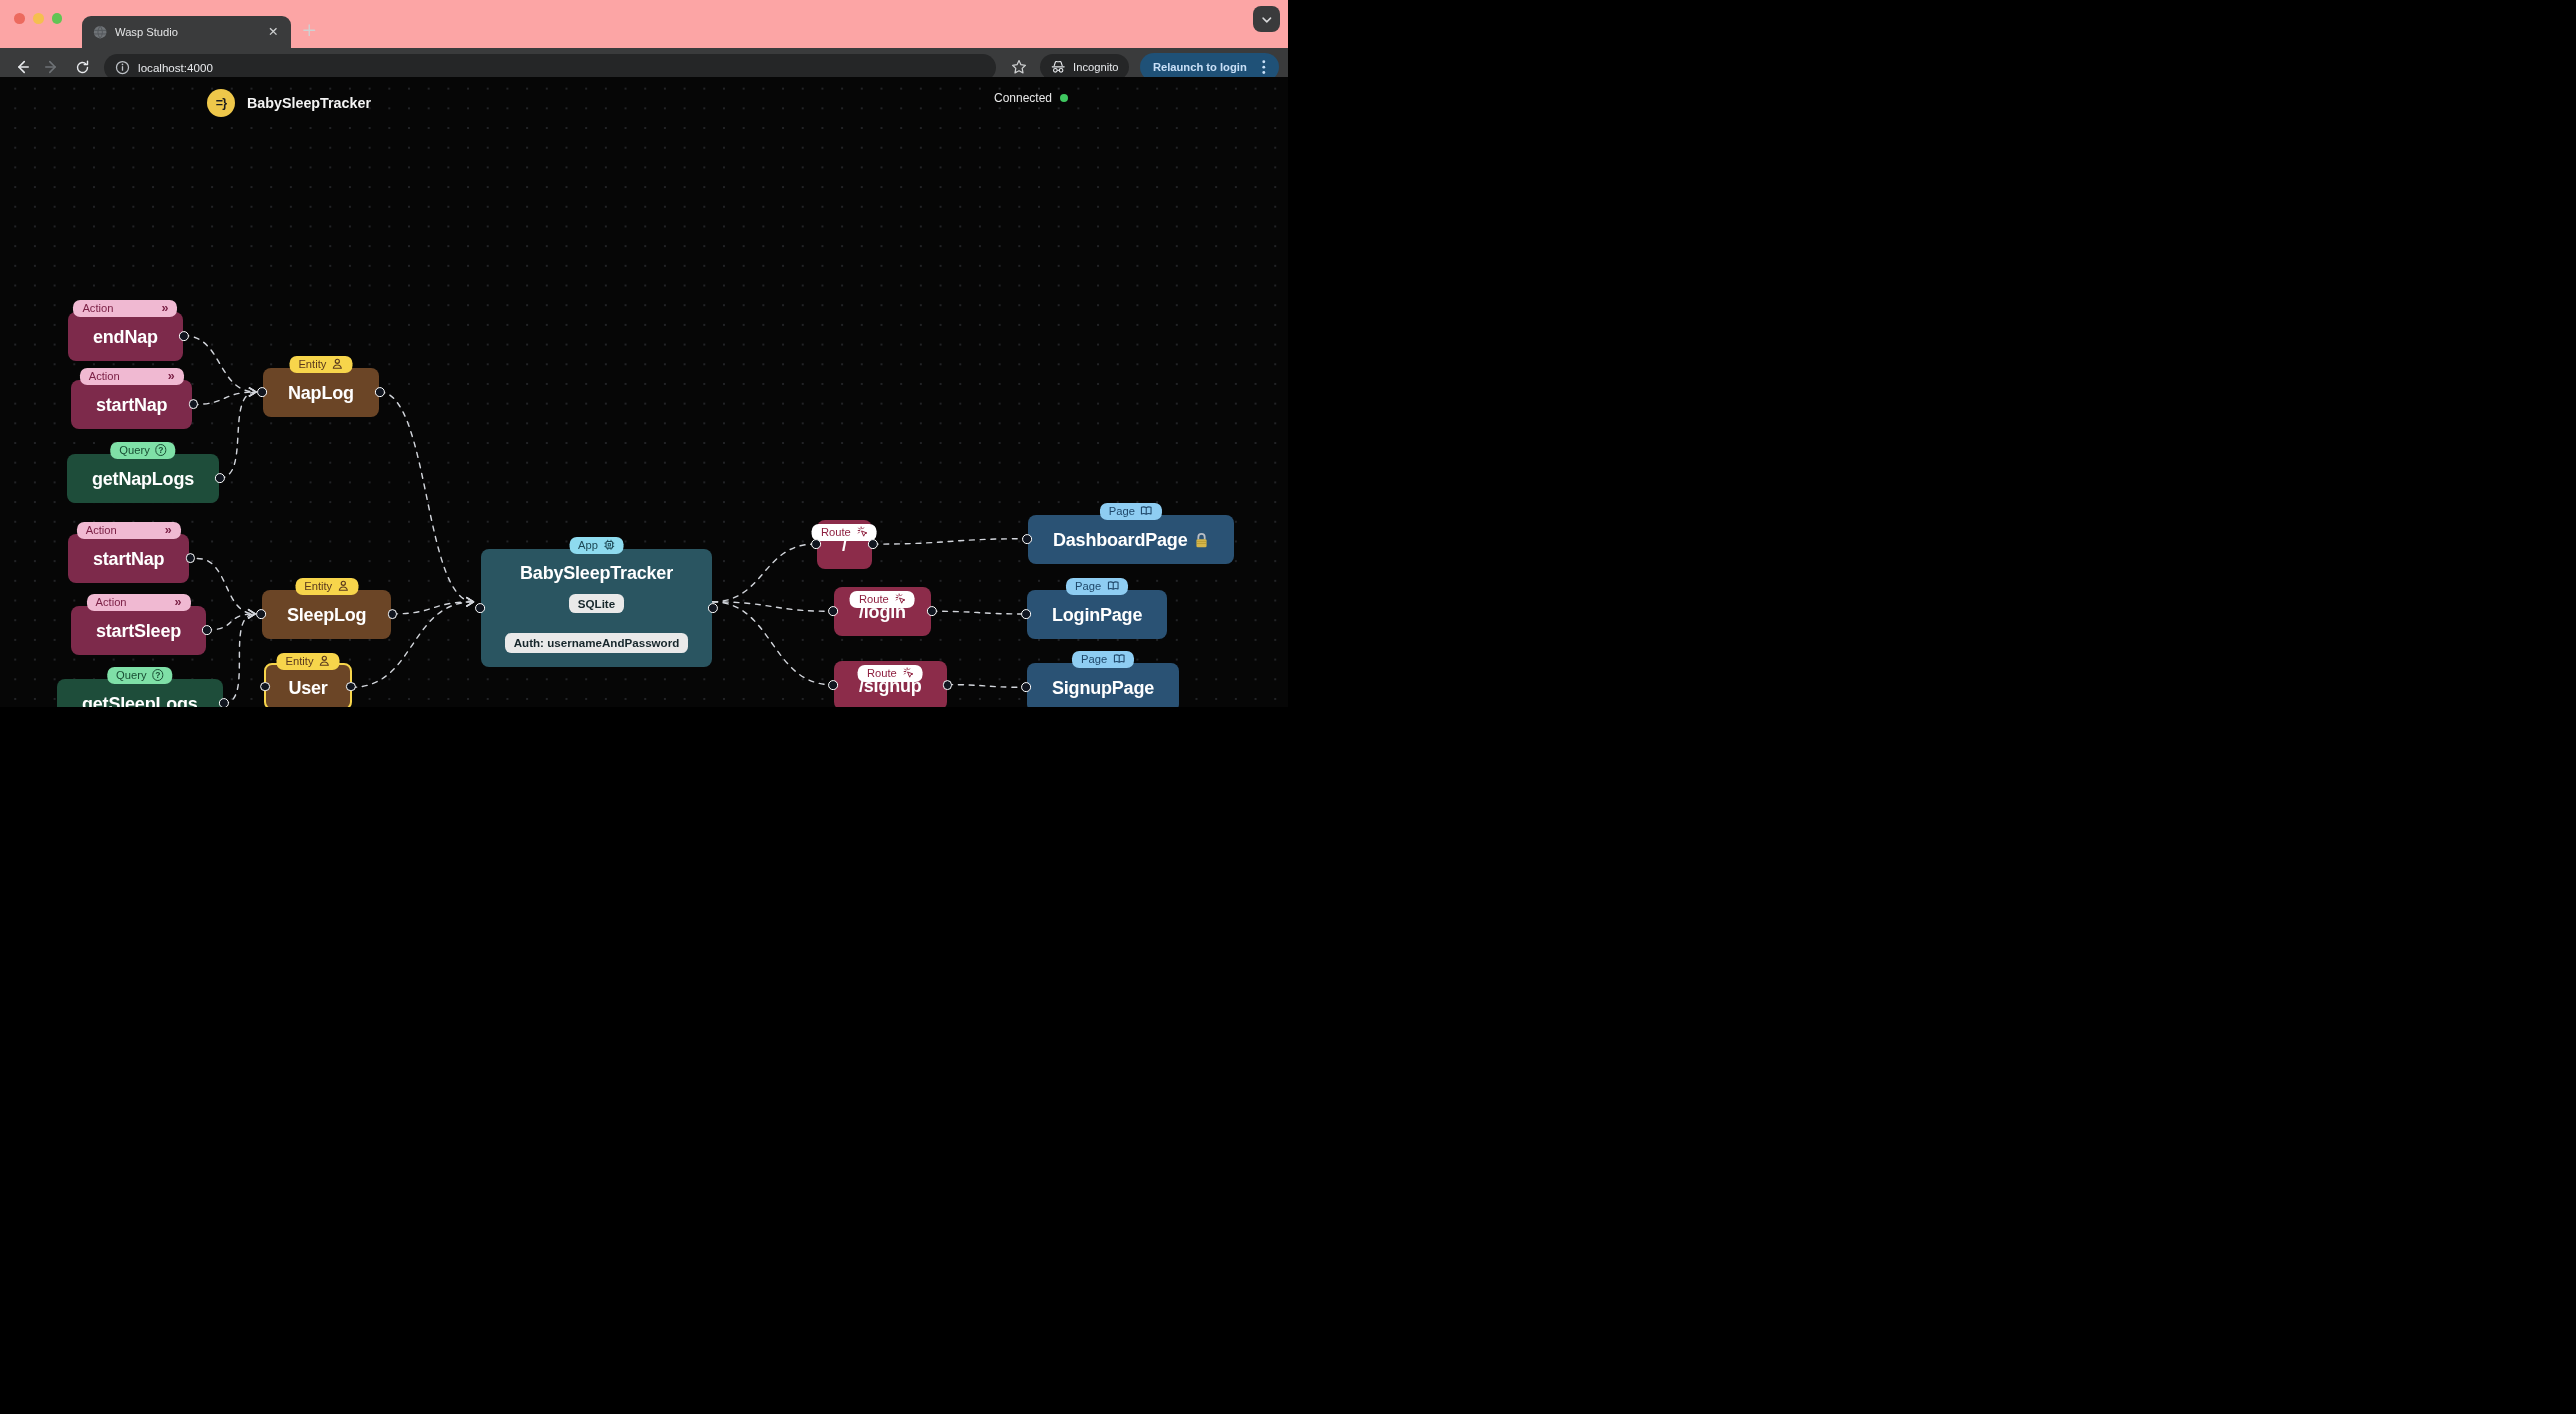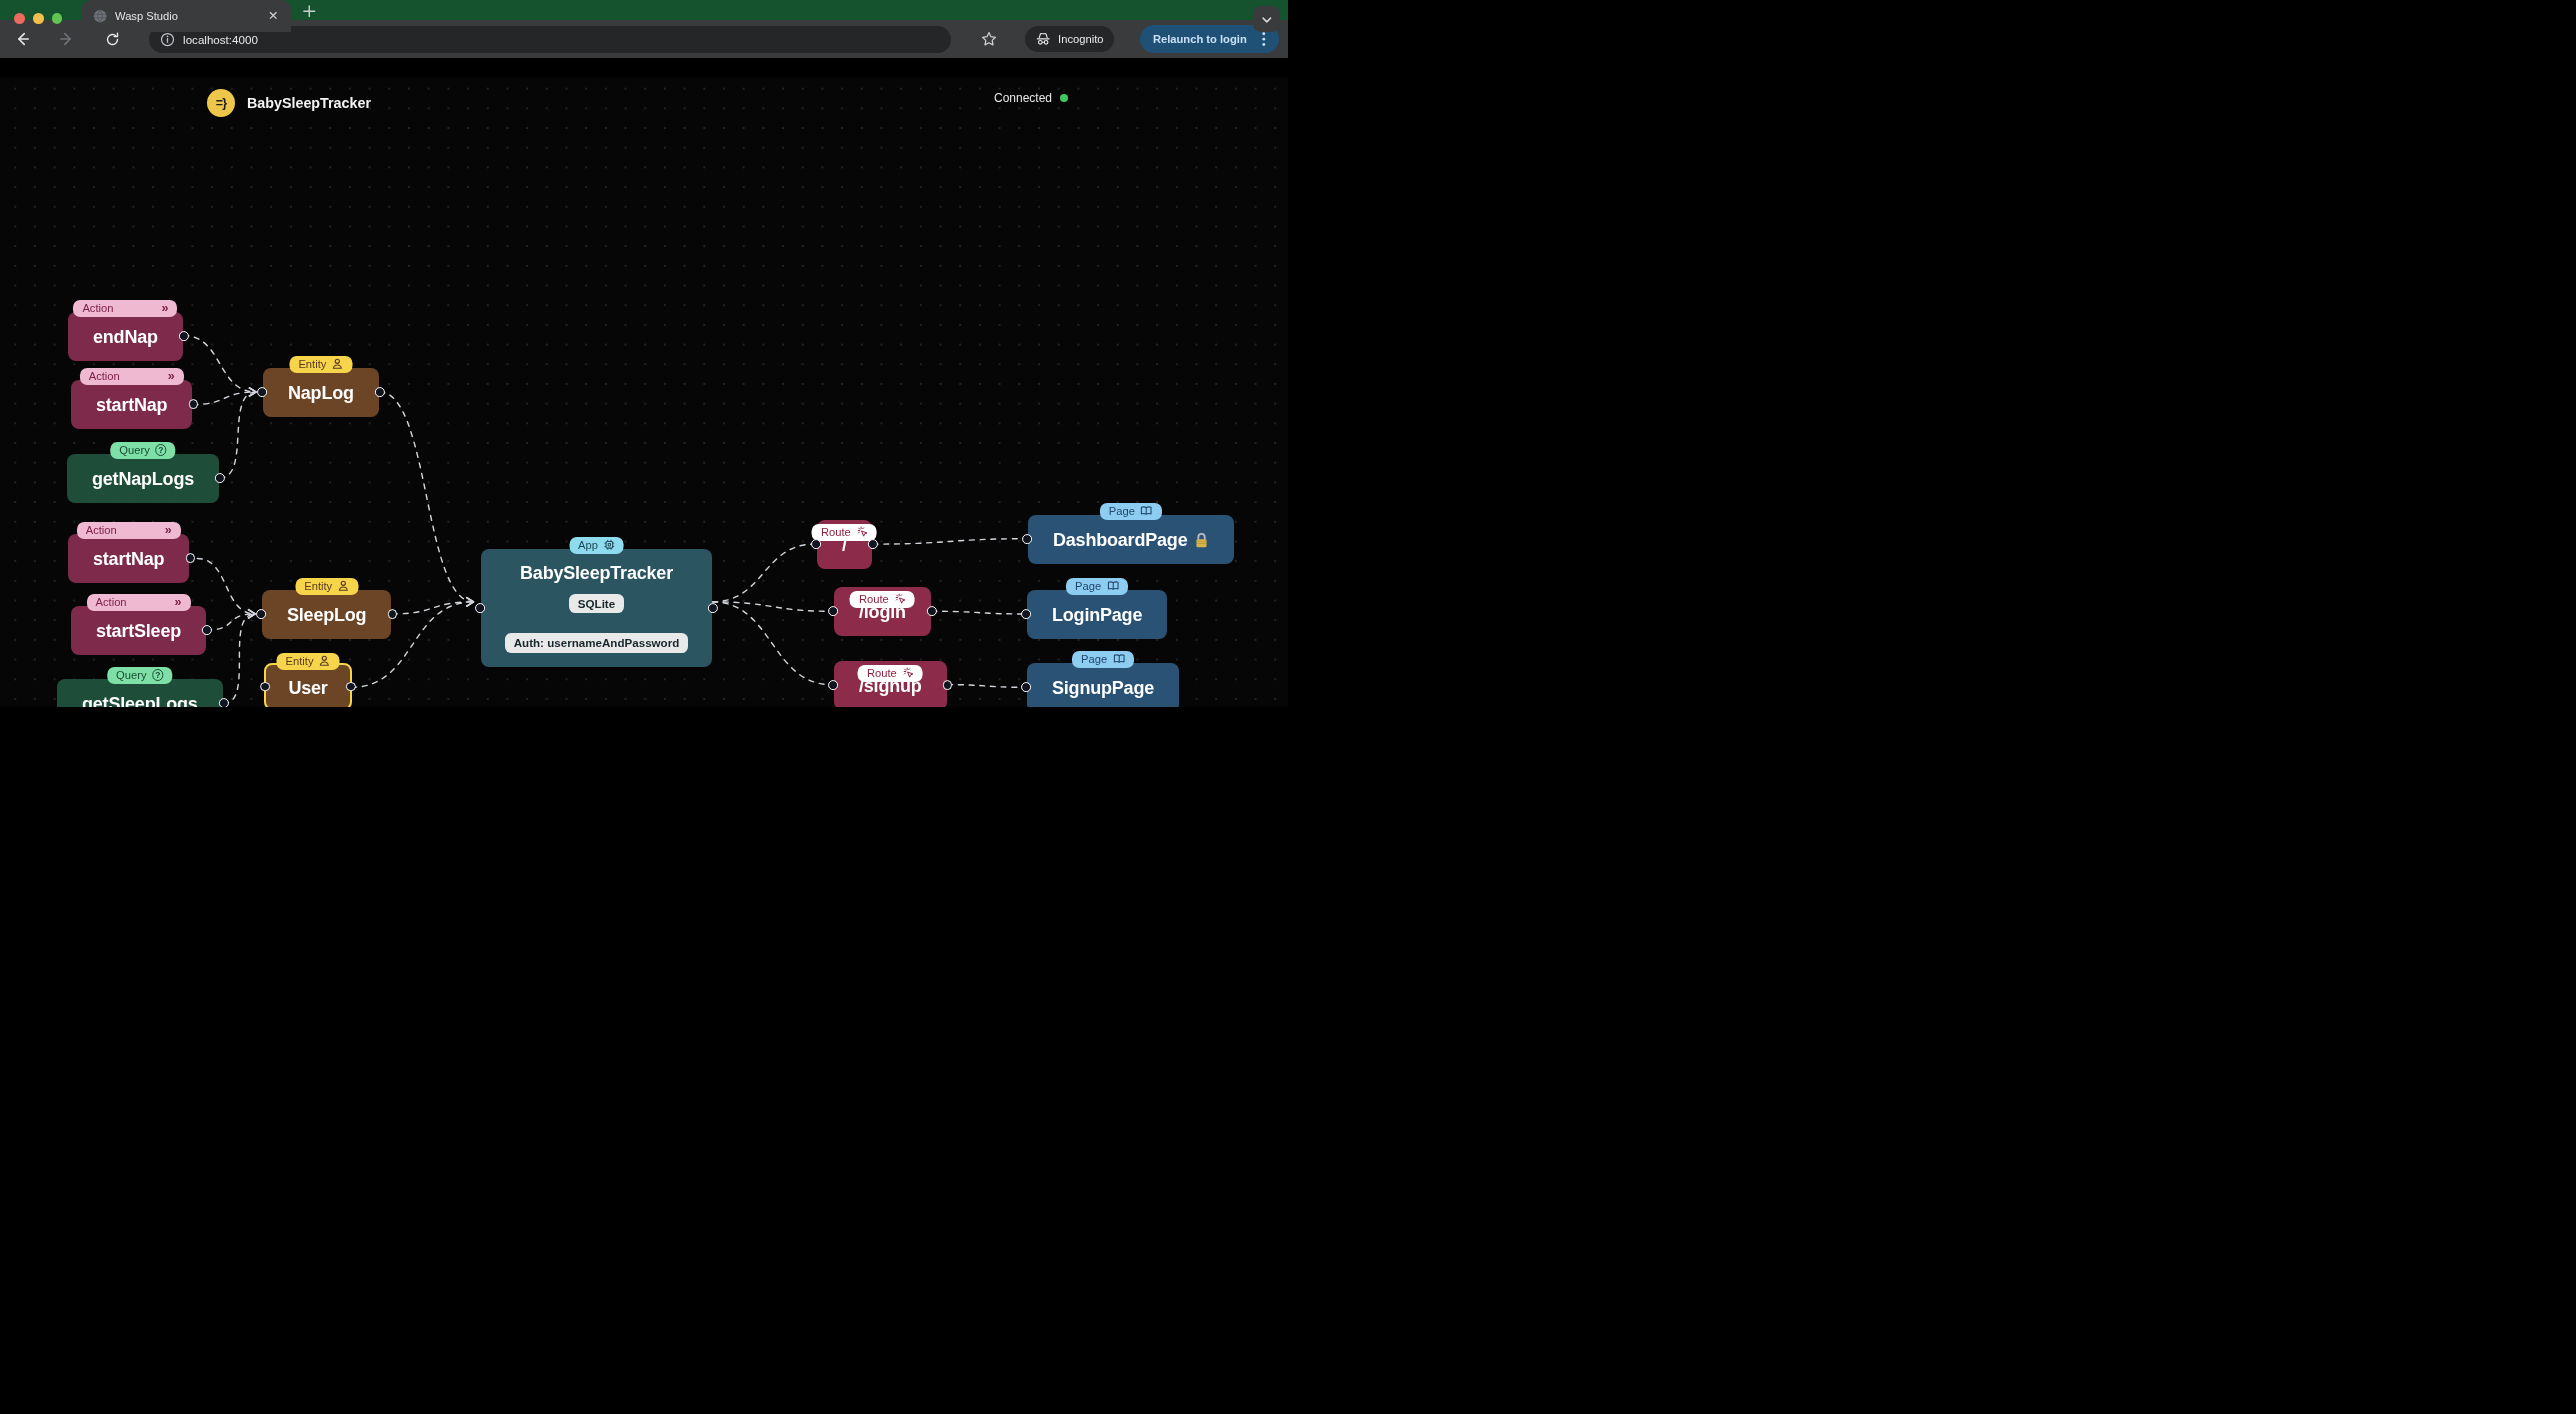--- a/index.html
+++ b/index.html
@@ -8,8 +8,8 @@
   .window { position:relative; width:1288px; height:707px; background:#000; }
 
   
-  .tabstrip { position:relative; height:20px; background:#14532d;
-    display:flex; }
+  .tabstrip { position:relative; height:48px; background:#fca5a5;
+    display:flex; align-items:flex-end; }
   .traffic { position:absolute; left:14.3px; top:13.4px; display:flex; gap:8px; }
   .traffic span { width:10.7px; height:10.7px; border-radius:50%; display:block; }
   .t-red{background:#ec6a5e;} .t-yellow{background:#f5bf4f;} .t-green{background:#61c554;}

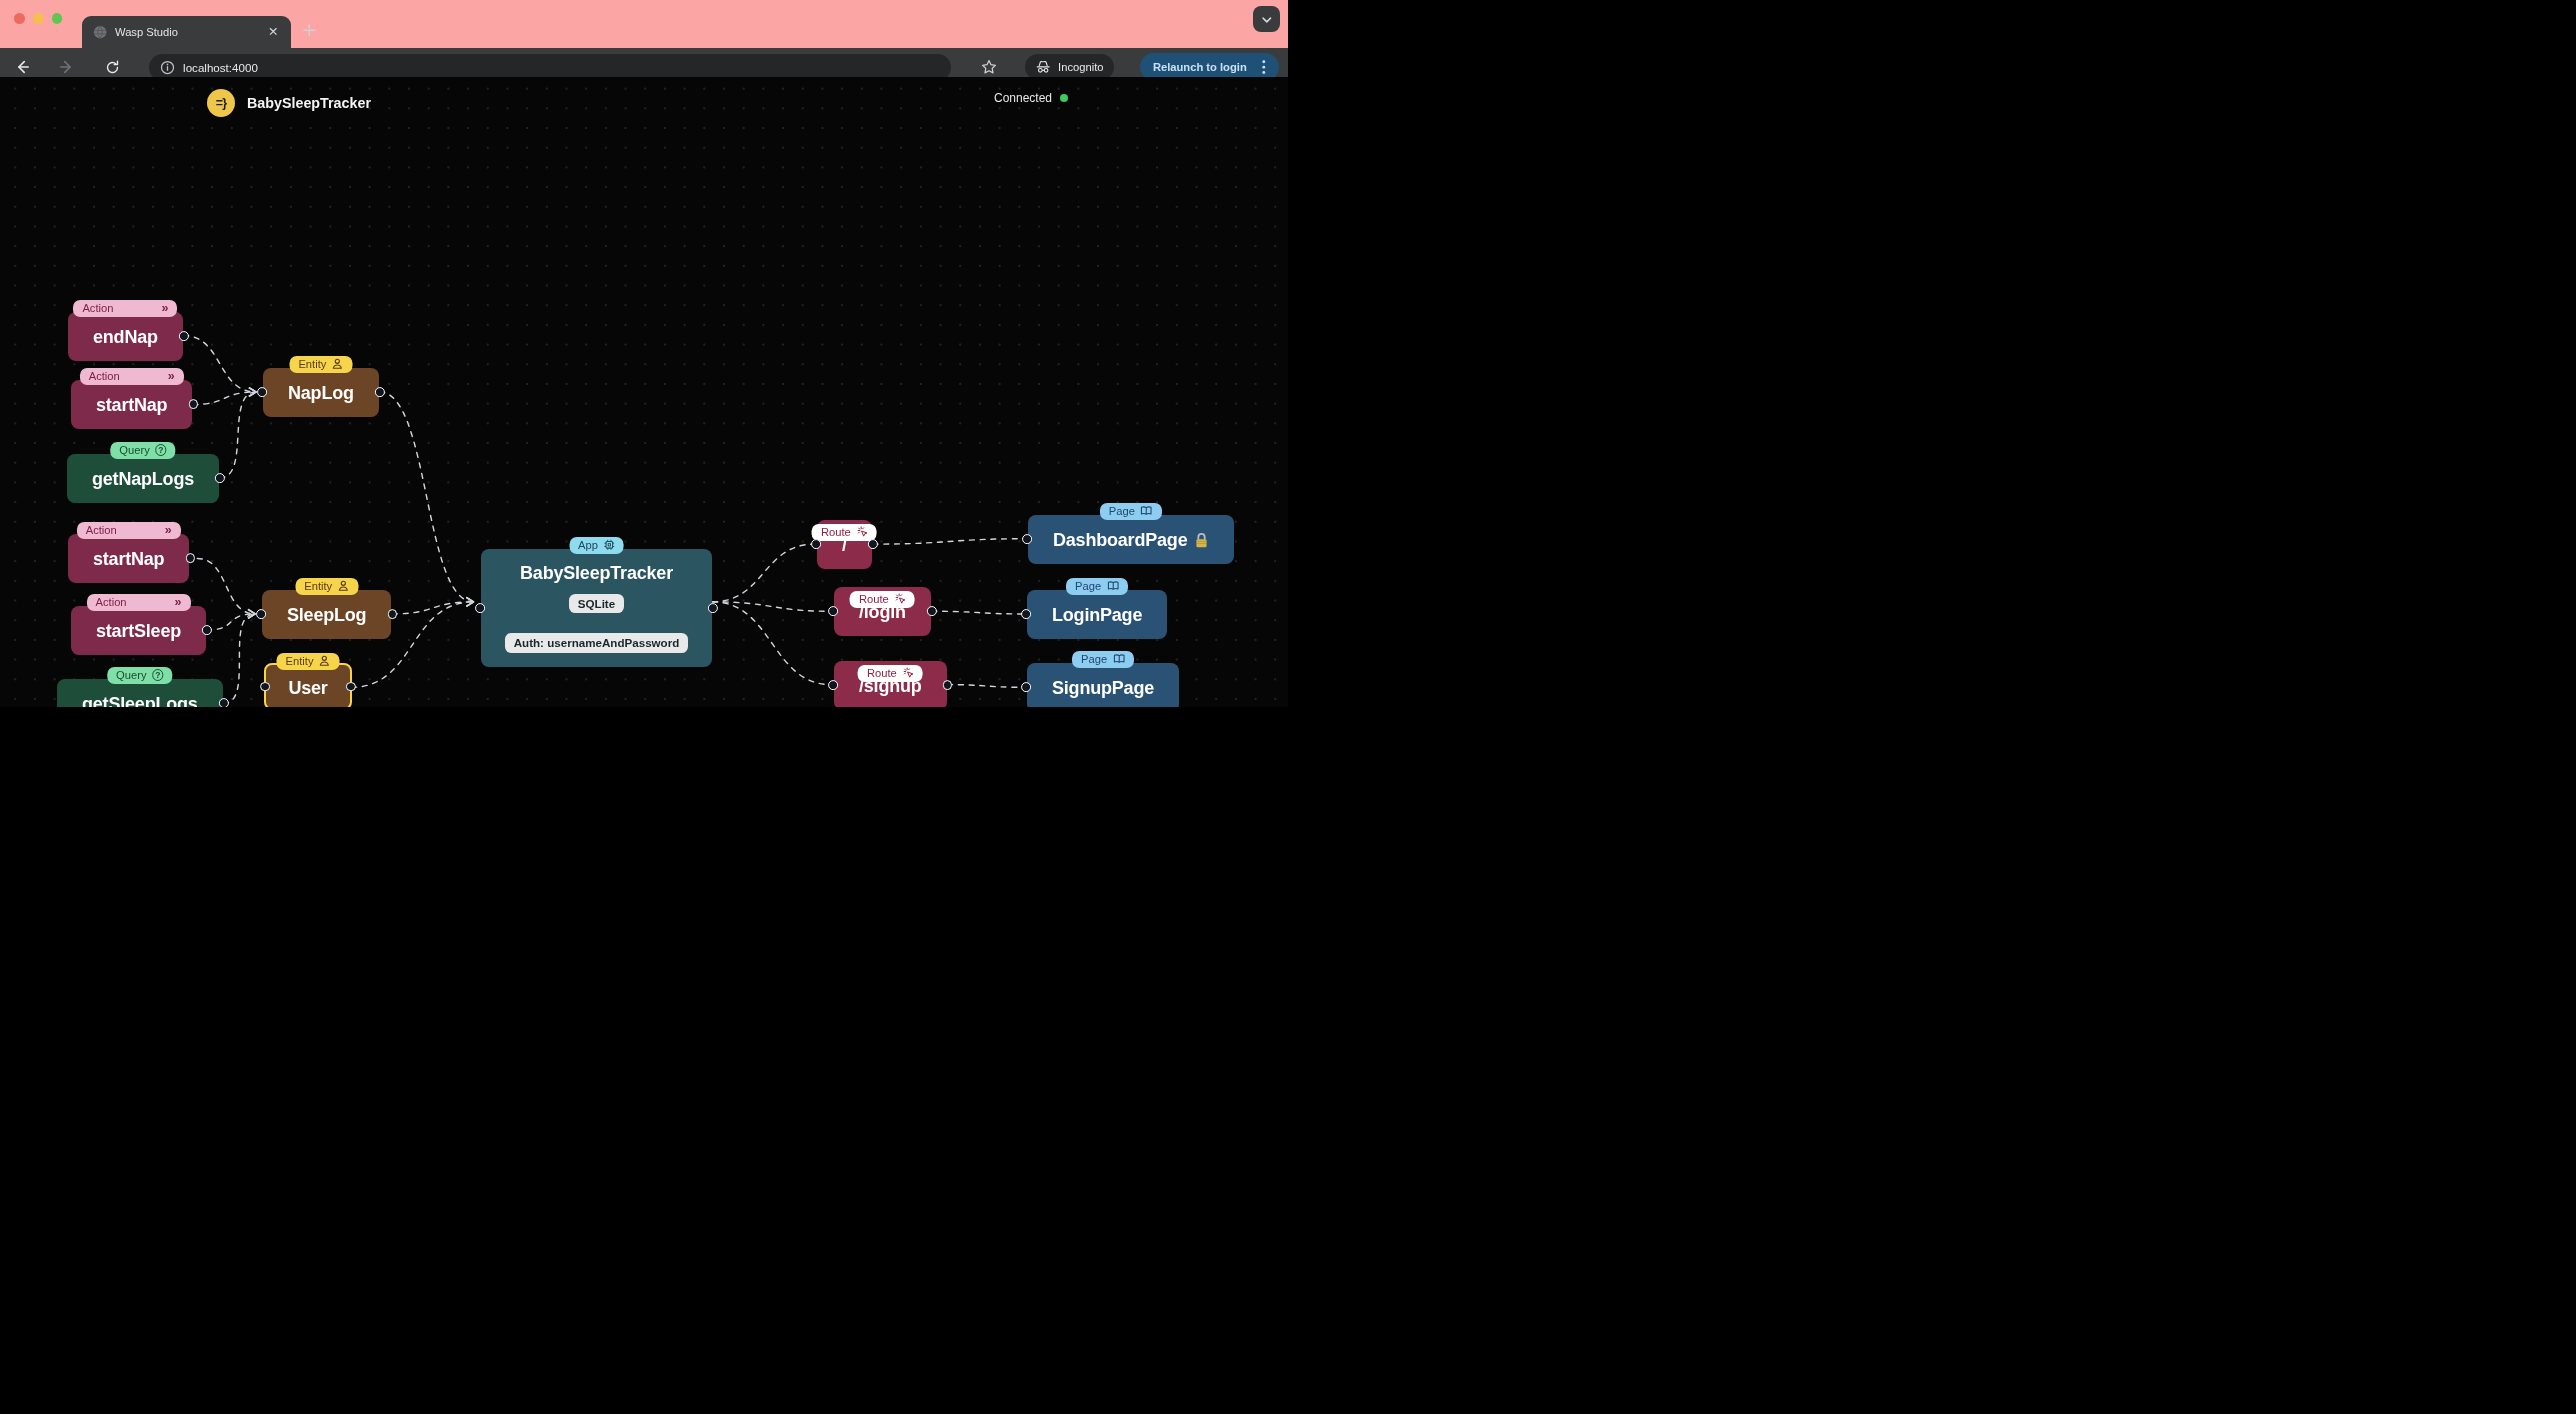--- a/index.html
+++ b/index.html
@@ -26,7 +26,7 @@
     background:#3a3b3c; border-radius:8px; display:flex; align-items:center;
     justify-content:center; }
   .toolbar { height:38px; background:#3a3b3c; display:flex; align-items:center;
-    padding:0 9px; gap:19px; }
+    padding:0 9px; gap:4px; }
   .navbtn { width:26px; height:26px; display:flex; align-items:center;
     justify-content:center; border-radius:50%; flex:0 0 auto; }
   .addressbar { flex:1; height:27px; background:#252627; border-radius:13.4px;

